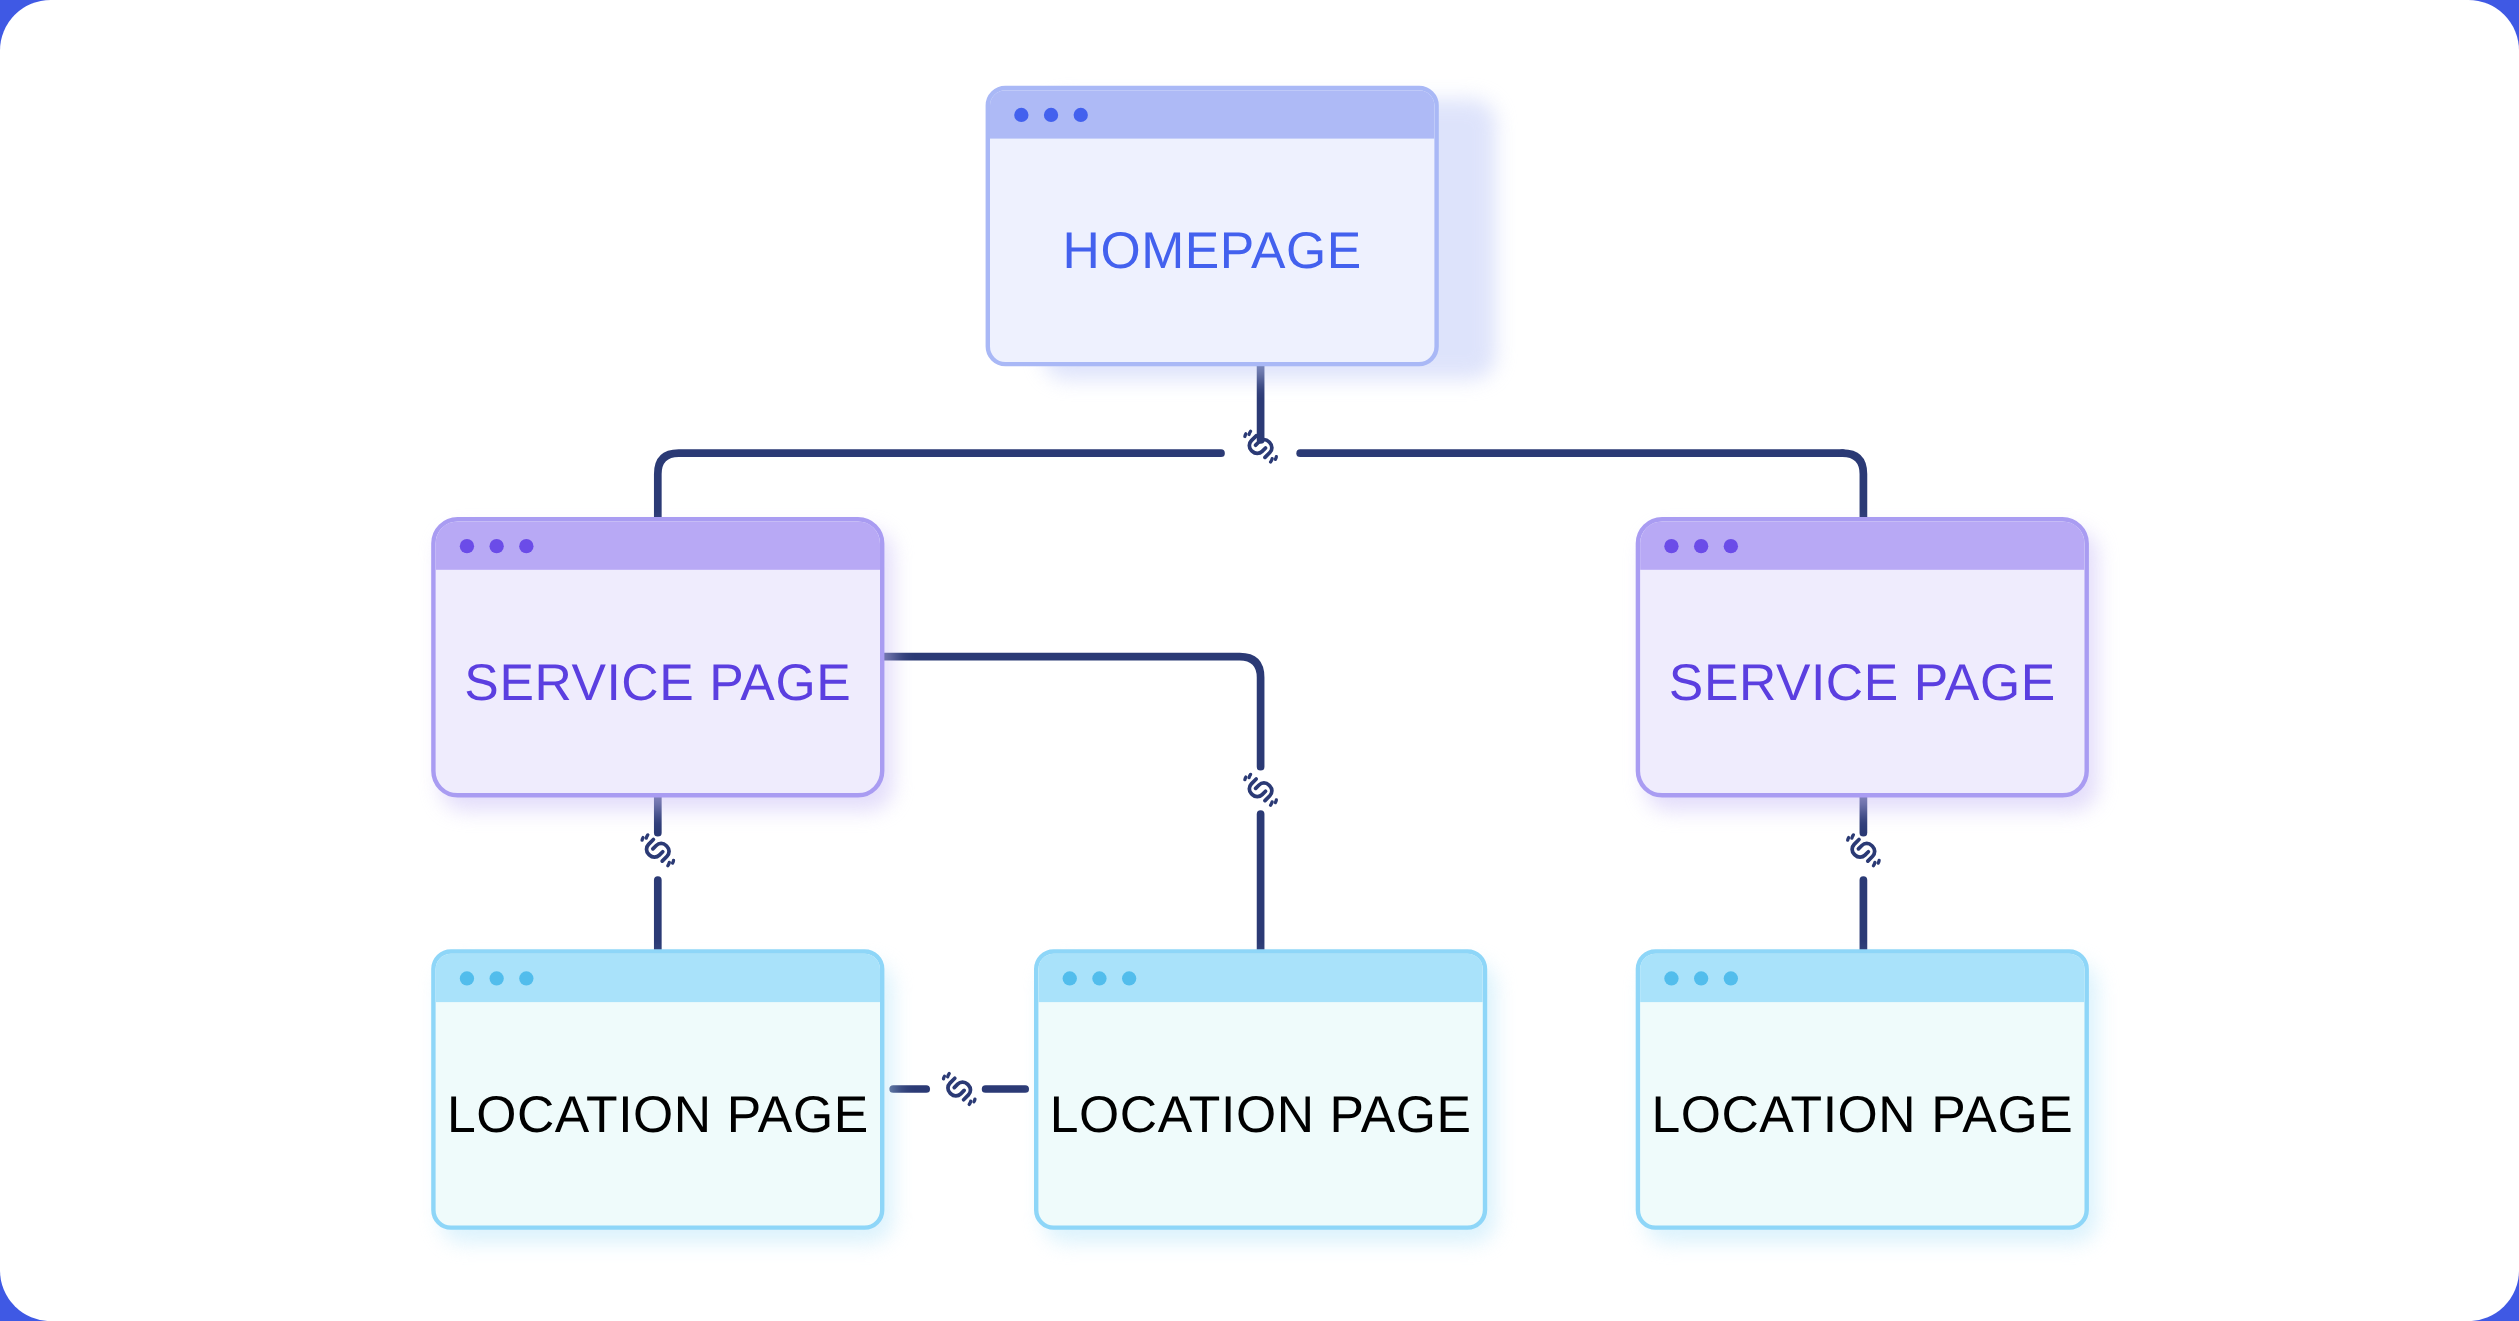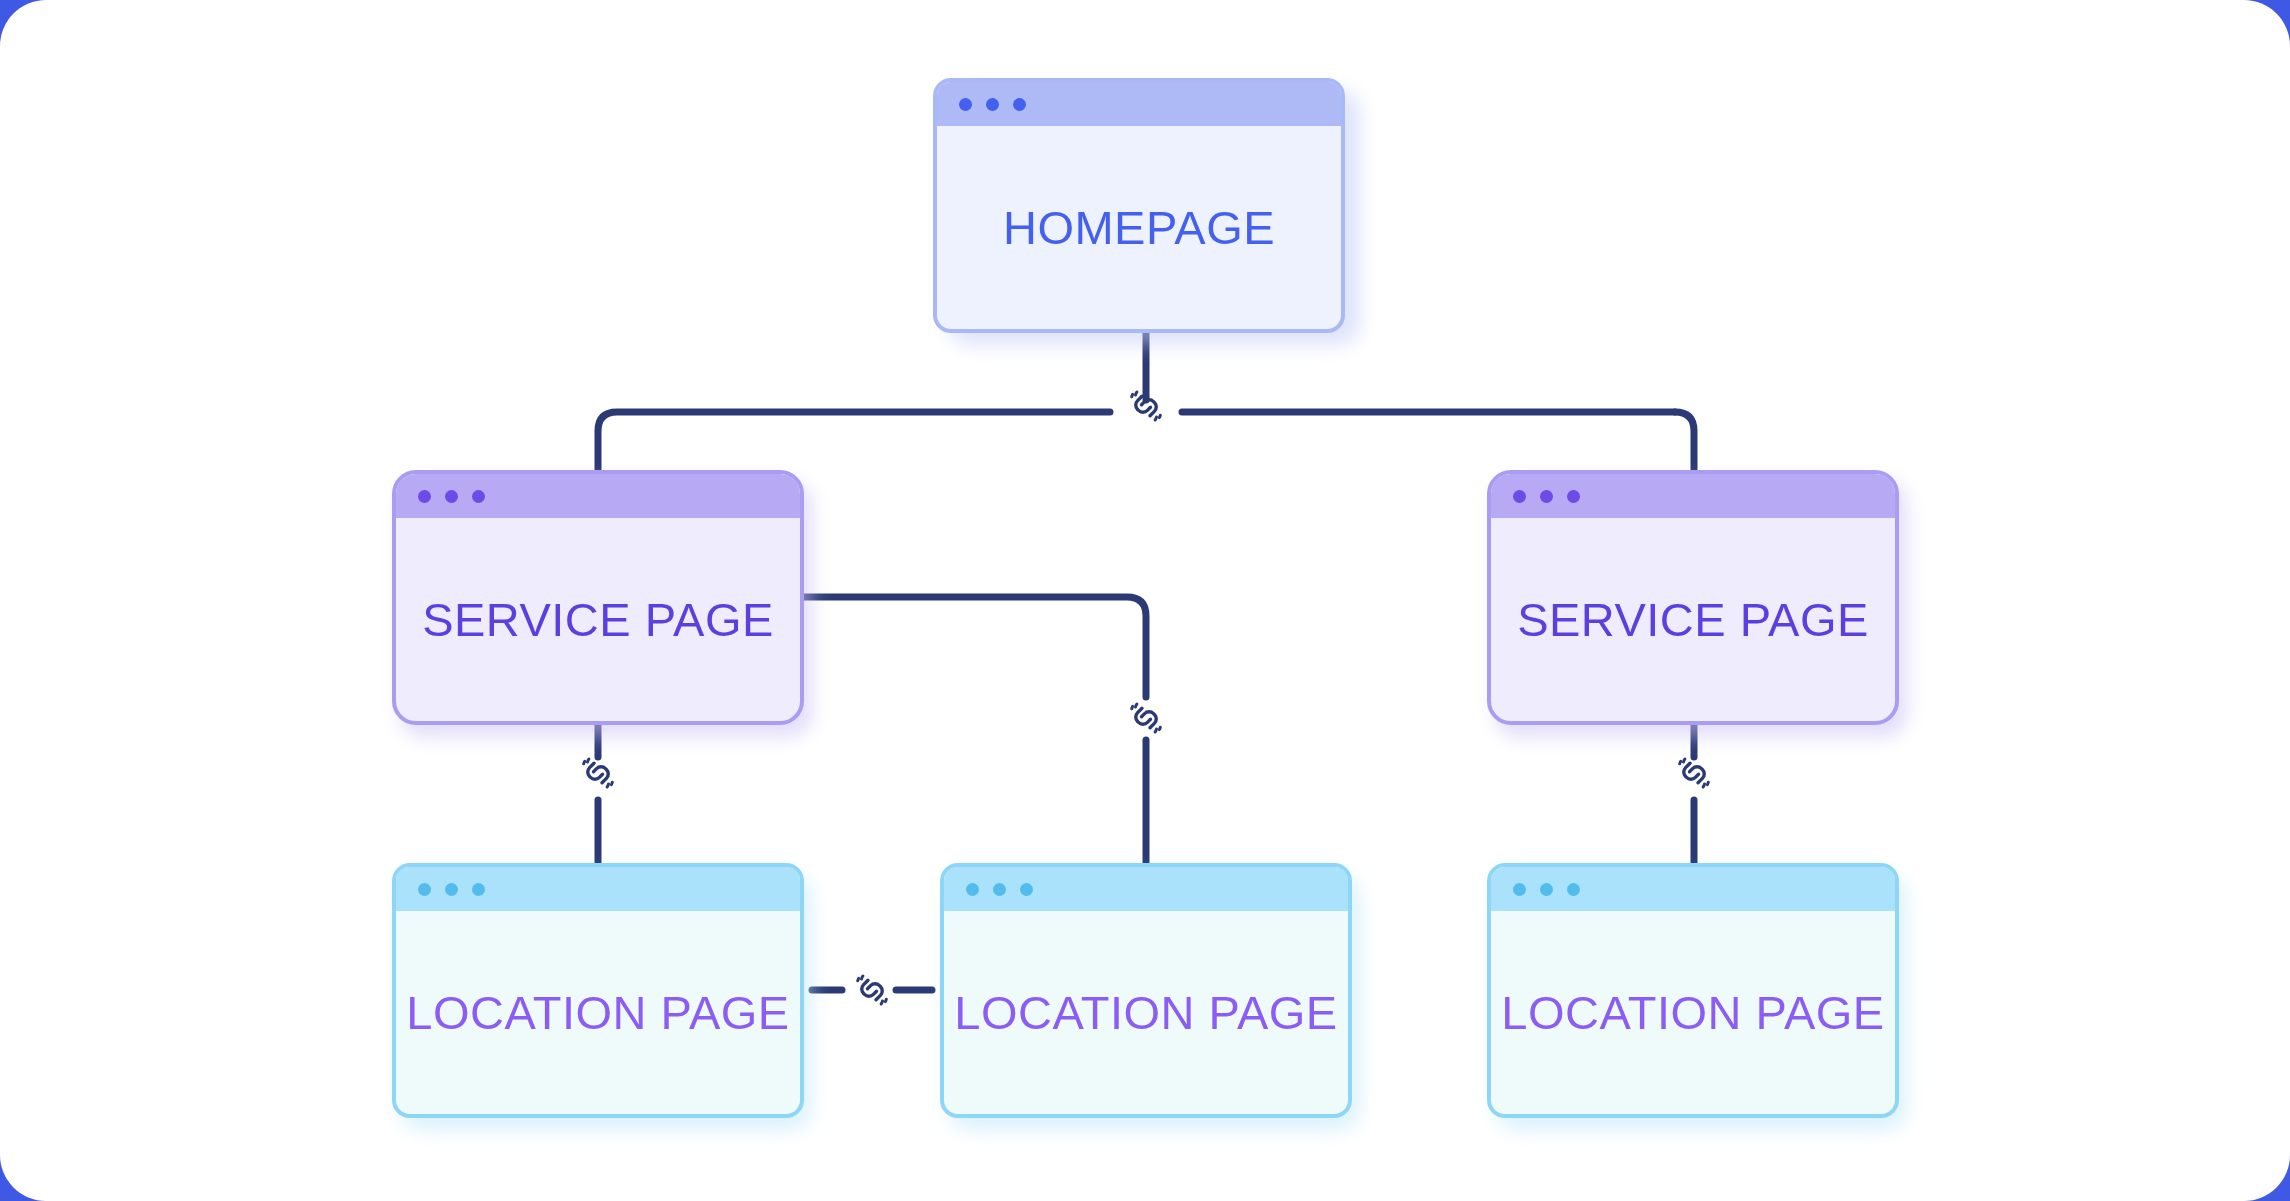--- a/index.html
+++ b/index.html
@@ -134,7 +134,7 @@
   </svg>
 
   <div class="card-shadow sh-home" style="left:948px;top:90px;width:412px;height:255px;"></div>
-  <div class="card t-home" style="left:933px;top:78px;width:412px;height:255px;">
+  <div class="card t-home" style="left:896px;top:78px;width:412px;height:255px;">
     <div class="titlebar">
       <span class="dot"></span>
       <span class="dot"></span>

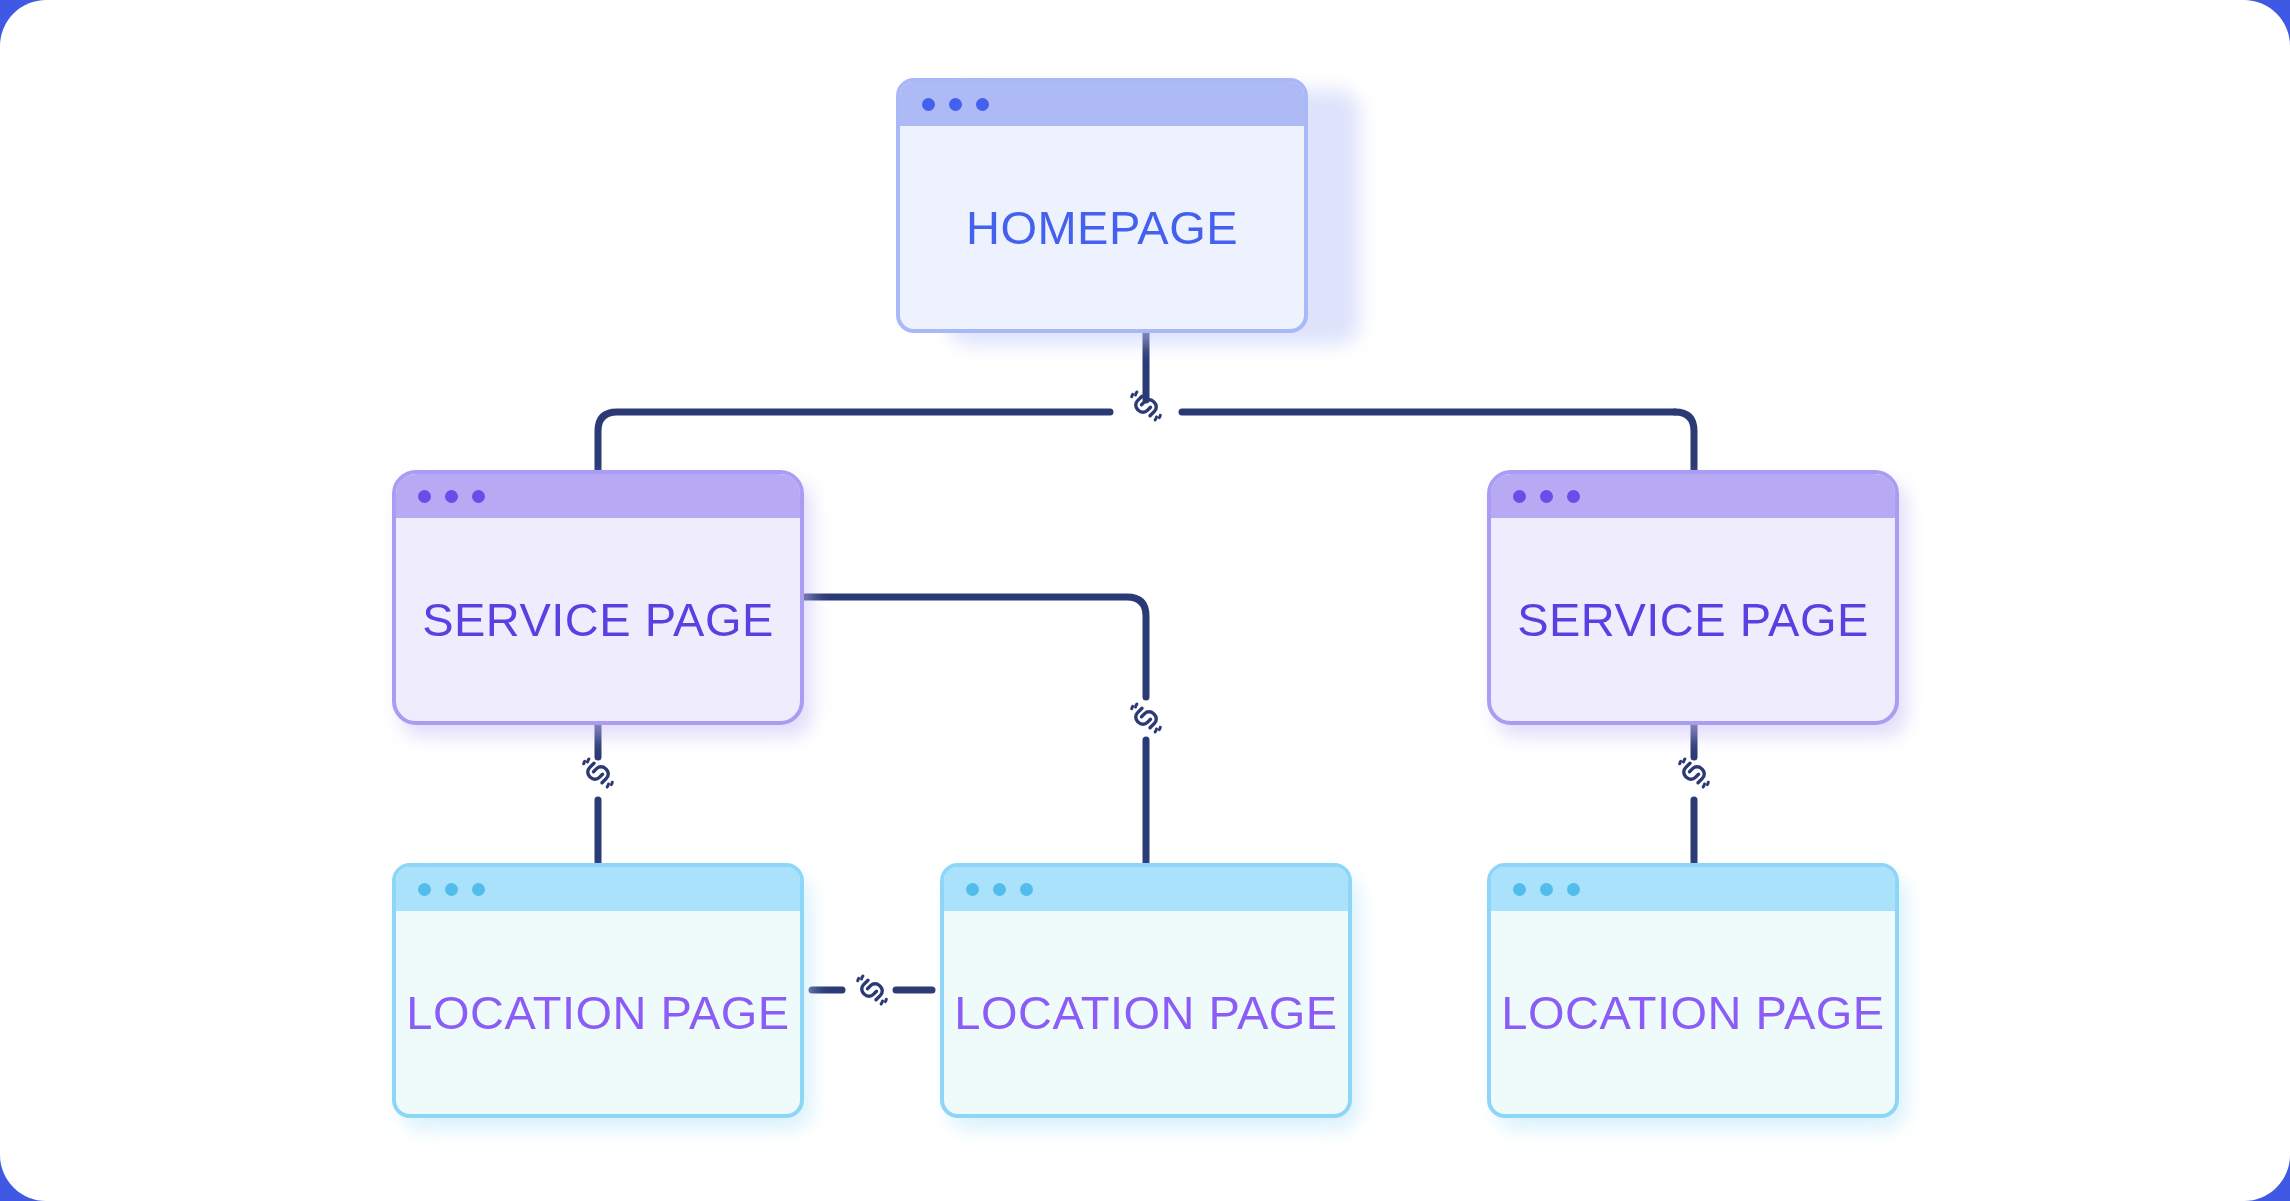--- a/index.html
+++ b/index.html
@@ -95,7 +95,7 @@
   .t-location             { border-color: #8ed6f8; background: #effbfb; }
   .t-location .titlebar   { background: #a9e2fa; }
   .t-location .dot        { background: #52bdec; }
-  .t-location .card-label { color: #8b5cf6; }
+  .t-location .card-label { color: #000000; }
   .sh-location            { background: #bfe8fa; }
 
   .link-icon {

